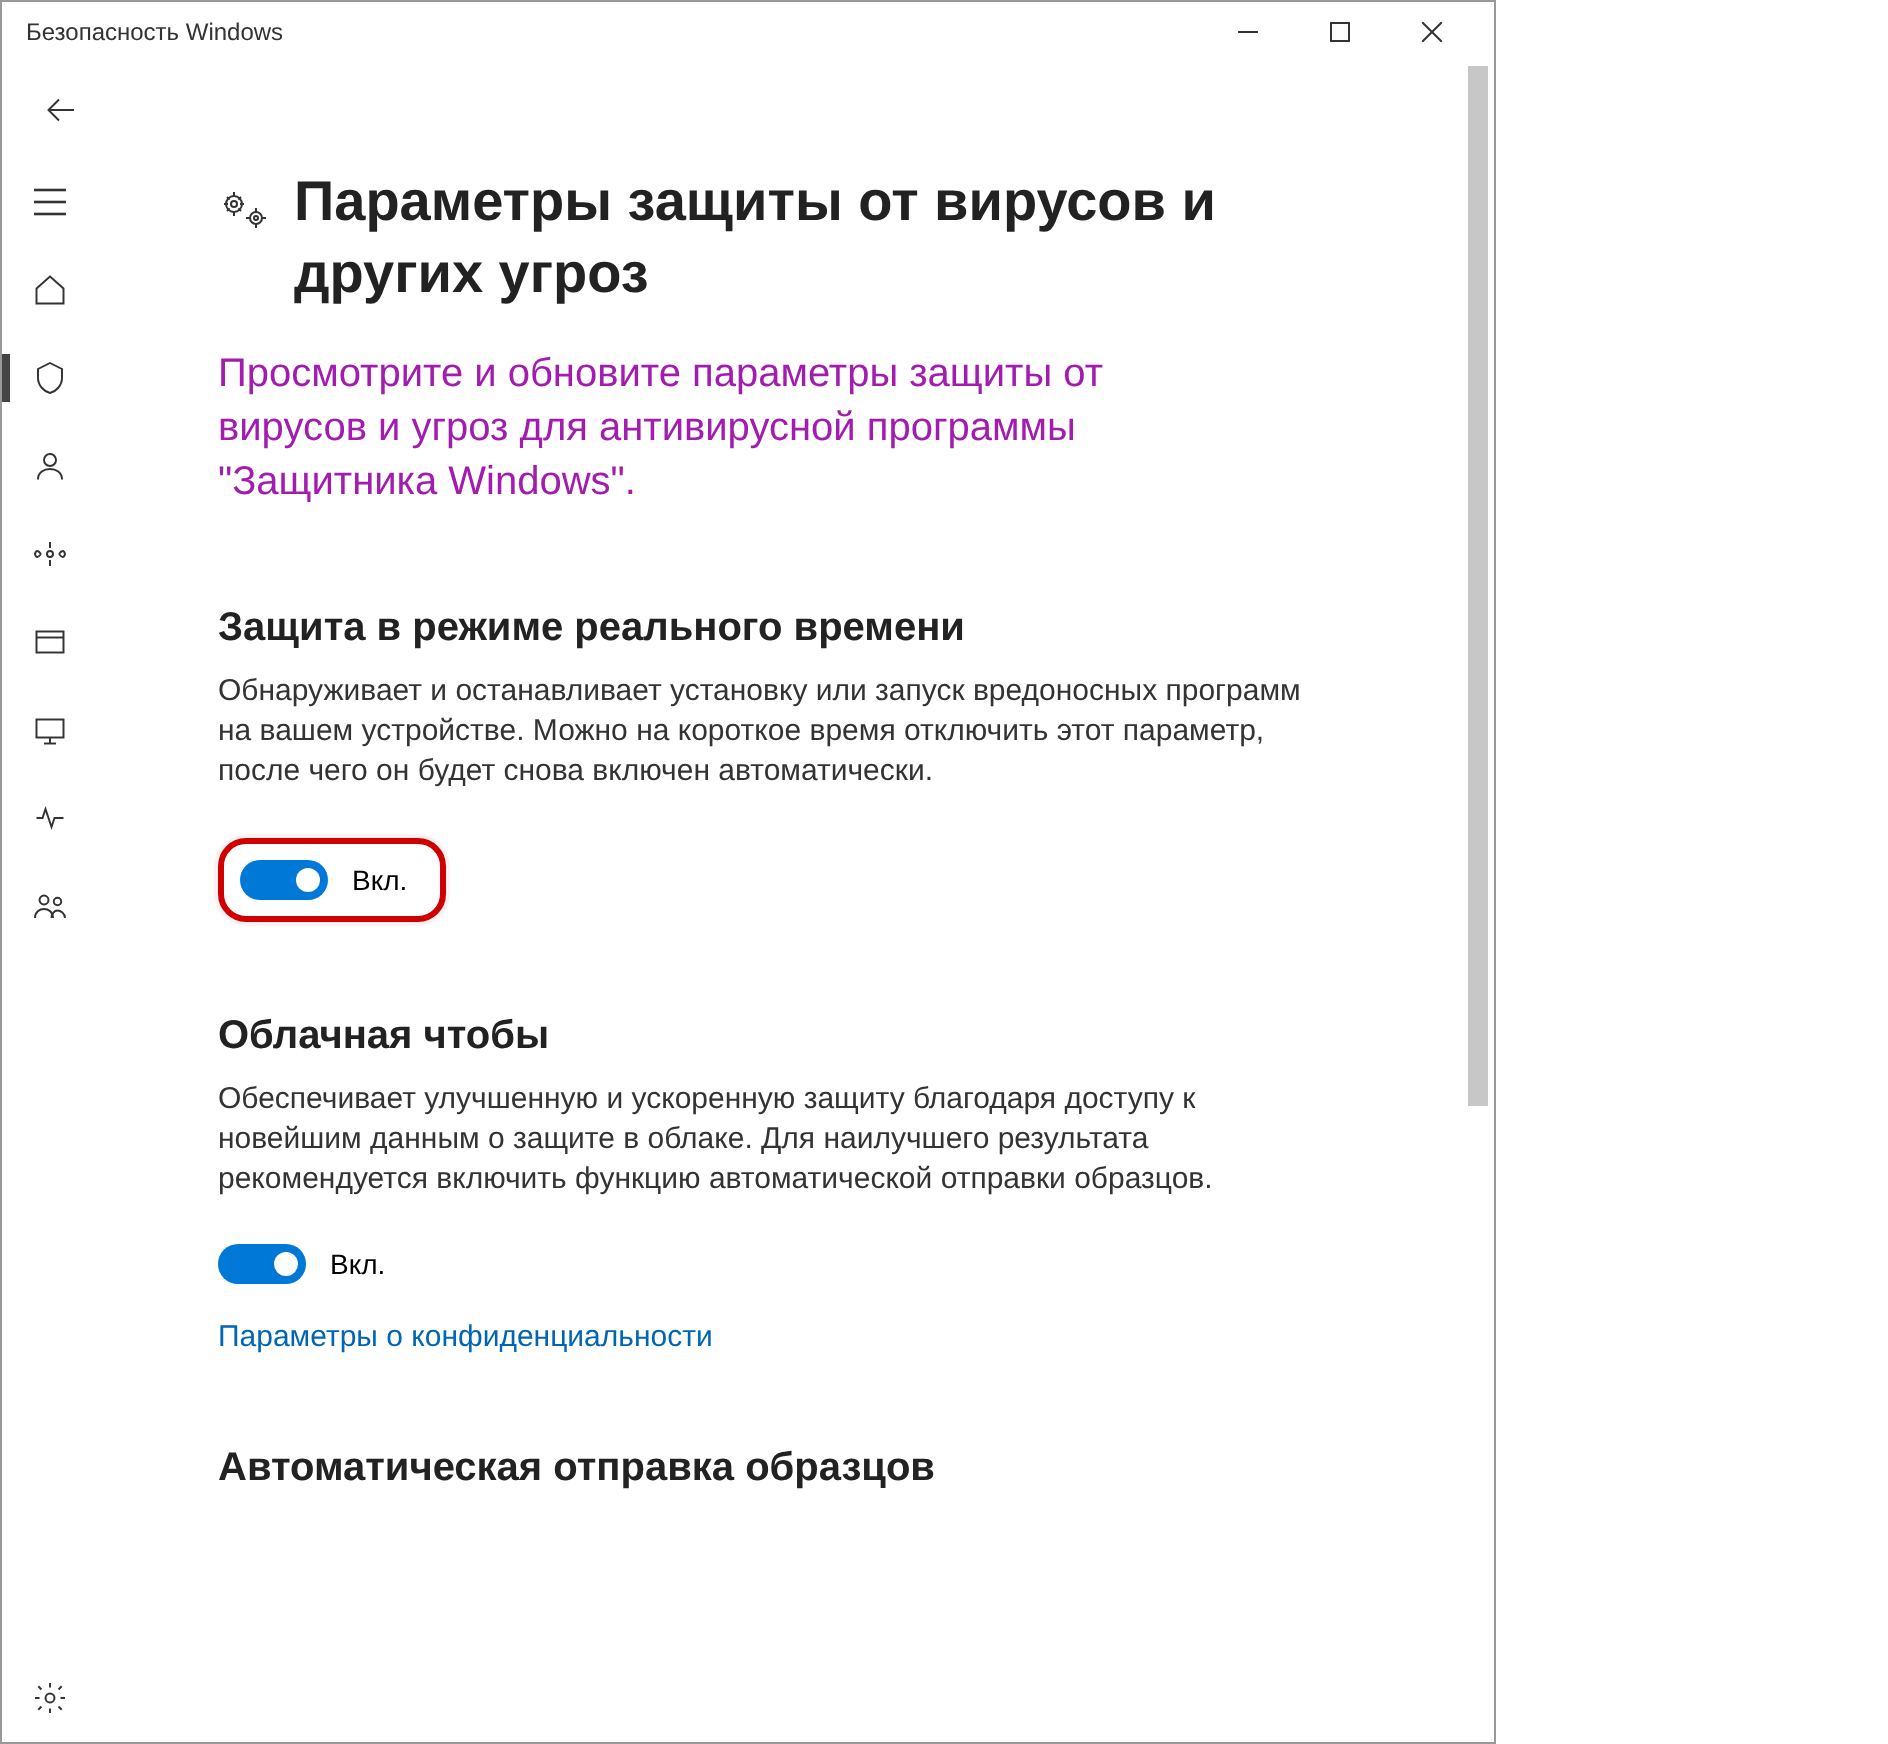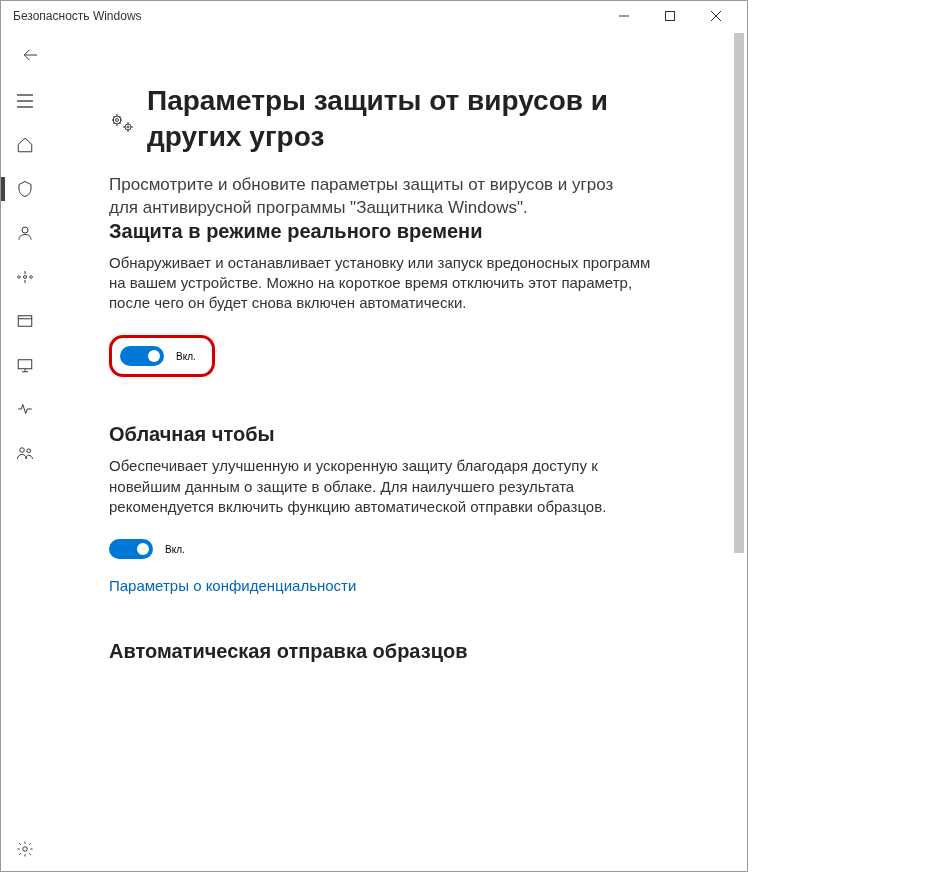--- a/index.html
+++ b/index.html
@@ -95,7 +95,7 @@
 }
 .page-header {
   display: flex;
-  align-items: center;
+  align-items: flex-start;
   gap: 12px;
   margin-bottom: 18px;
 }

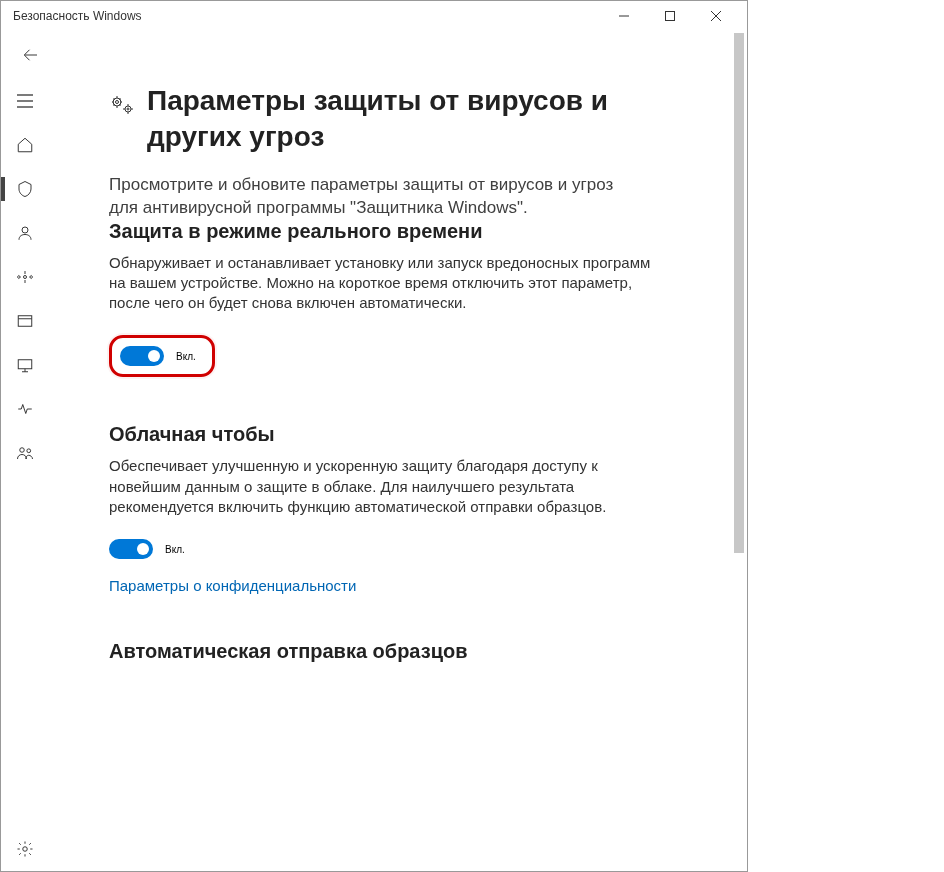--- a/index.html
+++ b/index.html
@@ -111,9 +111,10 @@
   color: #222;
 }
 .page-sub {
-  font-size: 17px;
-  color: #404040;
+  font-size: 20px;
+  color: #a21caf;
   max-width: 520px;
+  margin-bottom: 48px;
   line-height: 1.35;
 }
 .section { margin-bottom: 46px; max-width: 560px; }

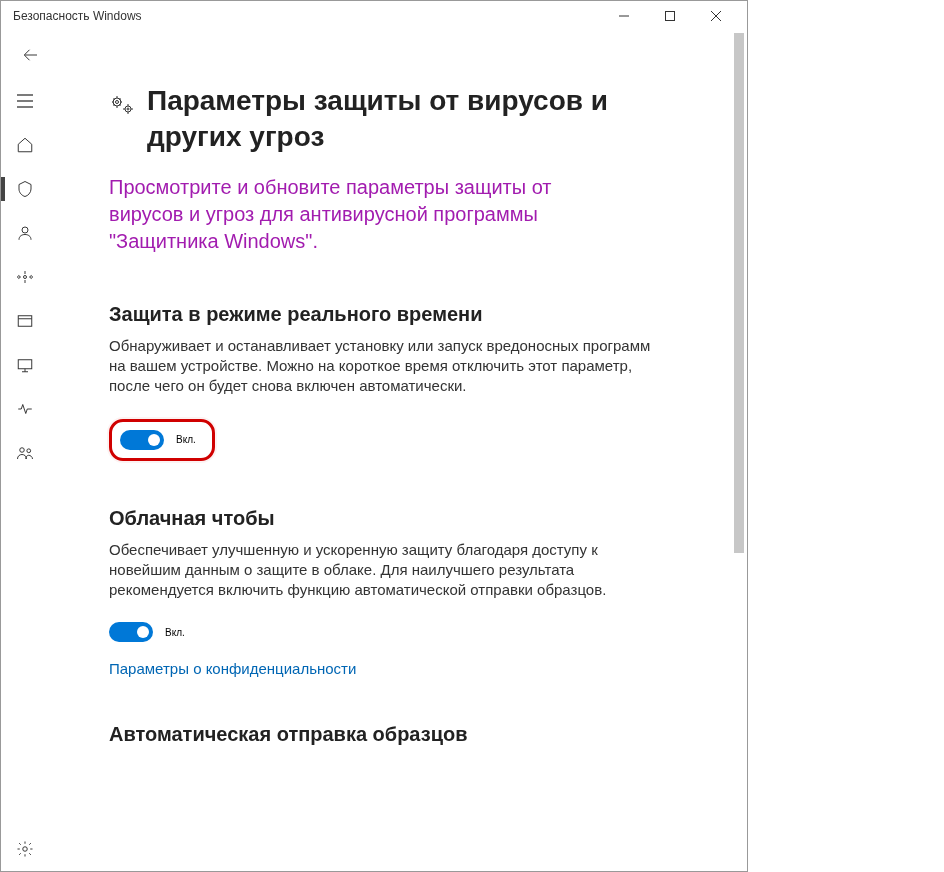--- a/index.html
+++ b/index.html
@@ -152,7 +152,7 @@
   right: 4px;
   top: 4px;
 }
-.toggle-label { font-size: 10px; }
+.toggle-label { font-size: 14px; }
 .link {
   color: #0066b4;
   font-size: 15px;

